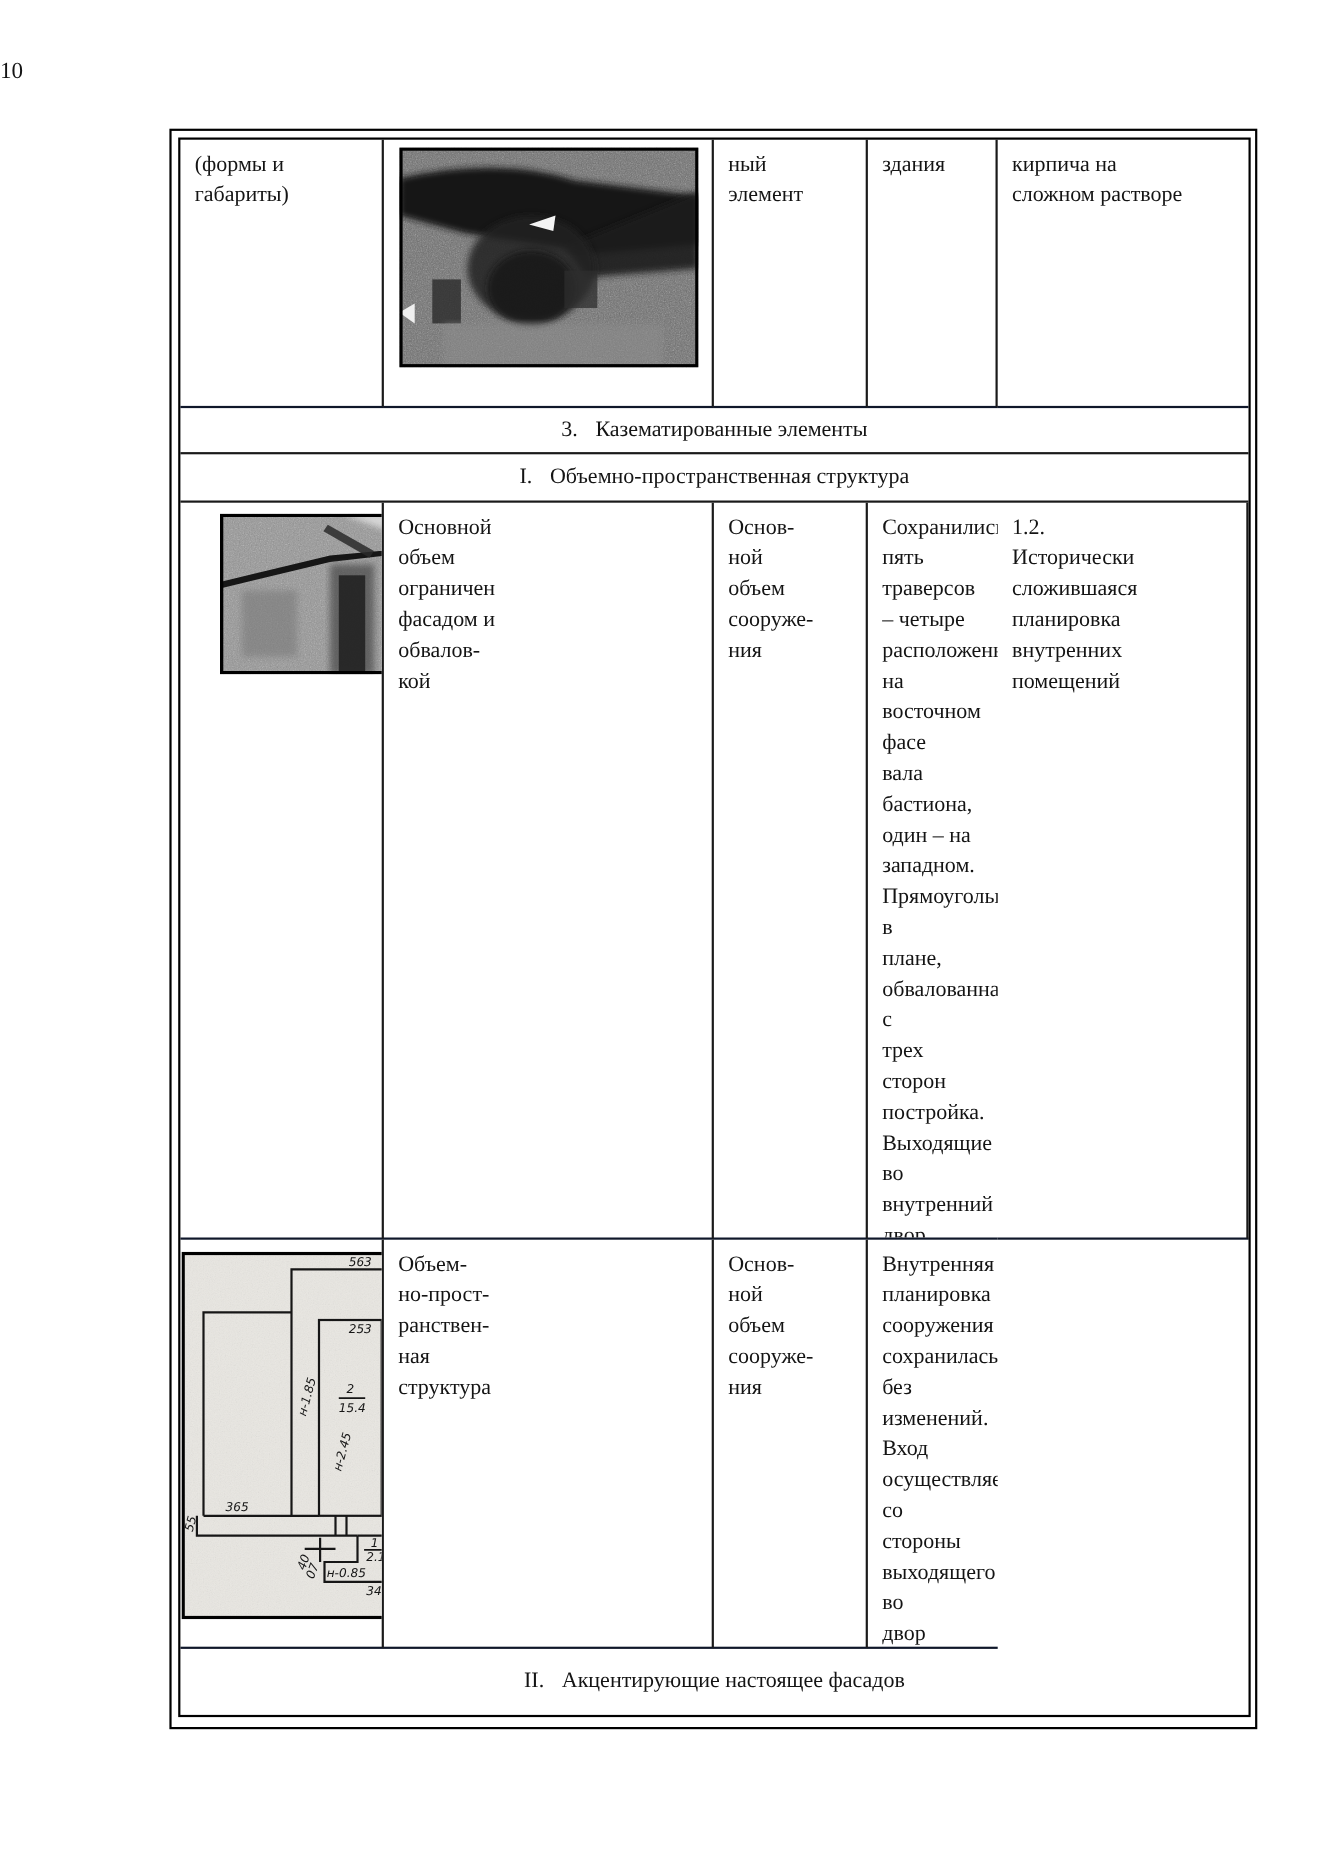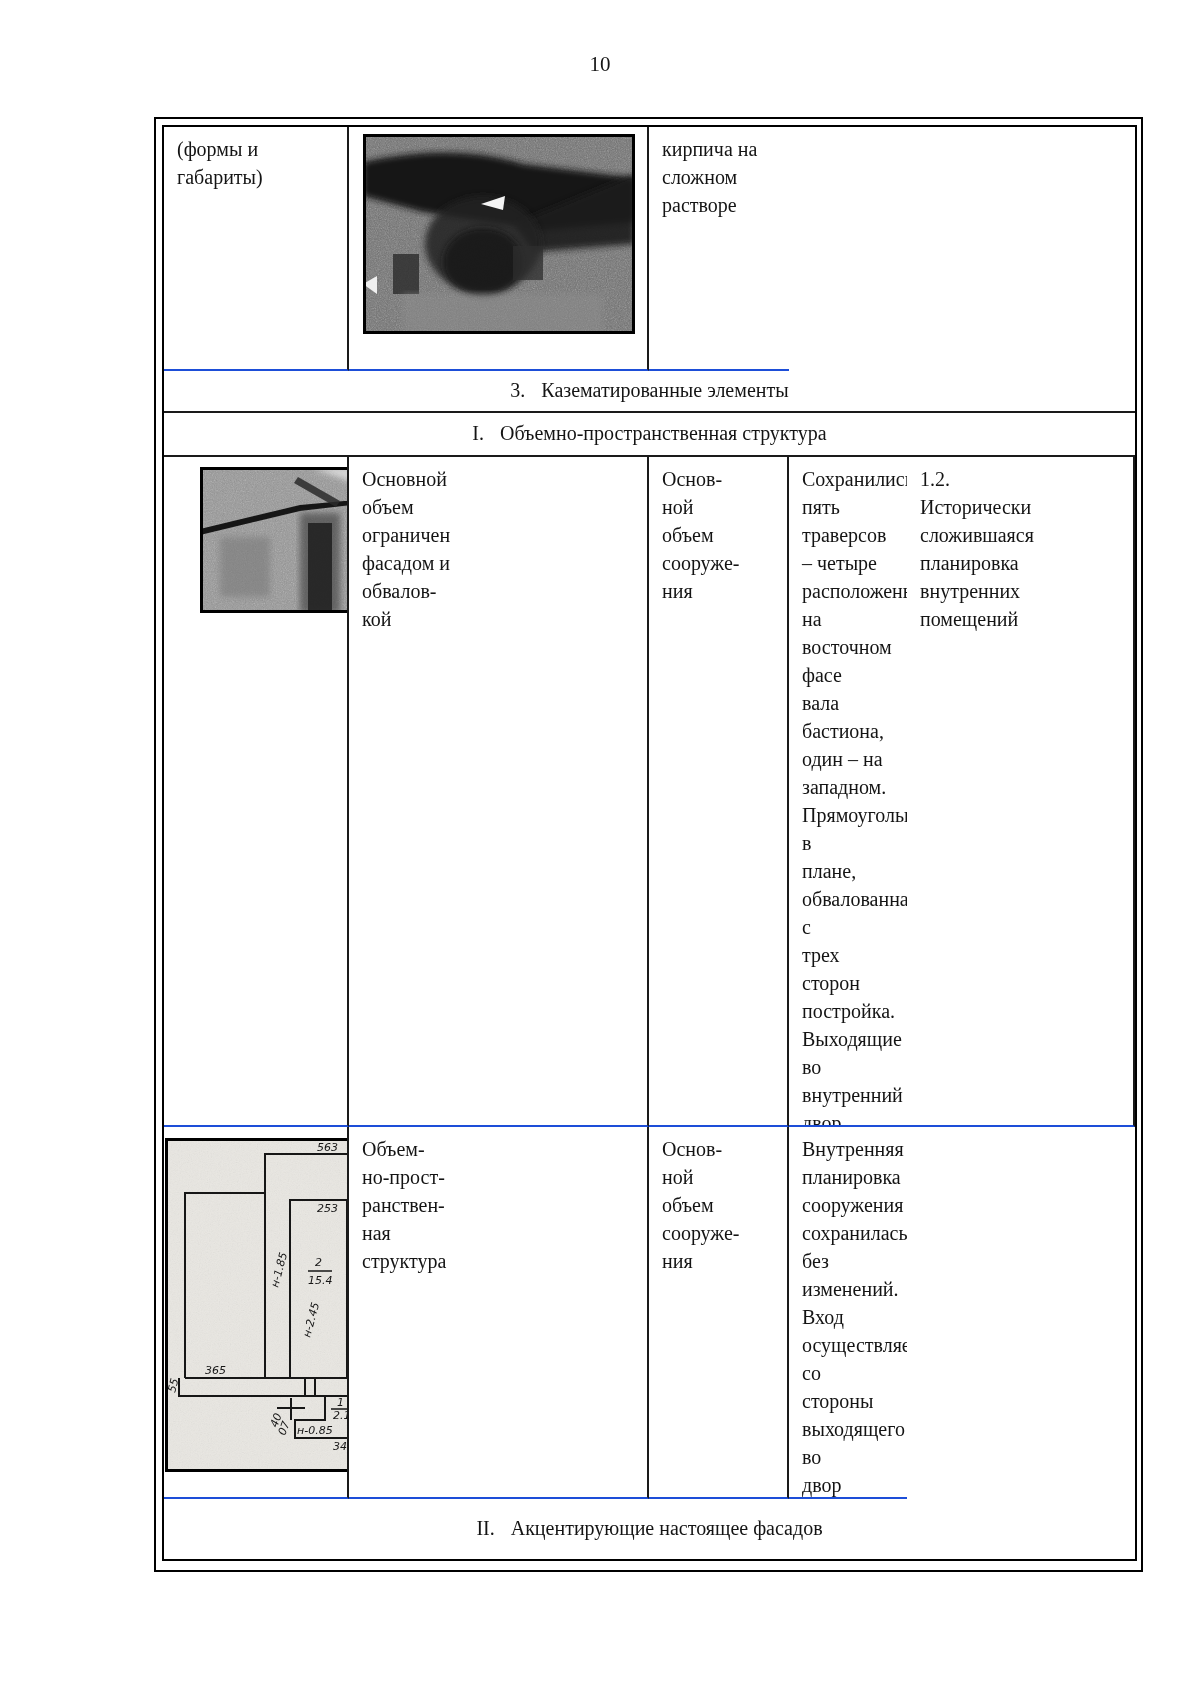--- a/index.html
+++ b/index.html
@@ -14,7 +14,7 @@
   }
   .pageno{
     position:absolute;top:52px;left:0;right:0;
-    text-align:center;font-size:21px;
+    font-size:21px;
   }
   .frame{
     position:absolute;left:154px;top:117px;width:985px;height:1451px;

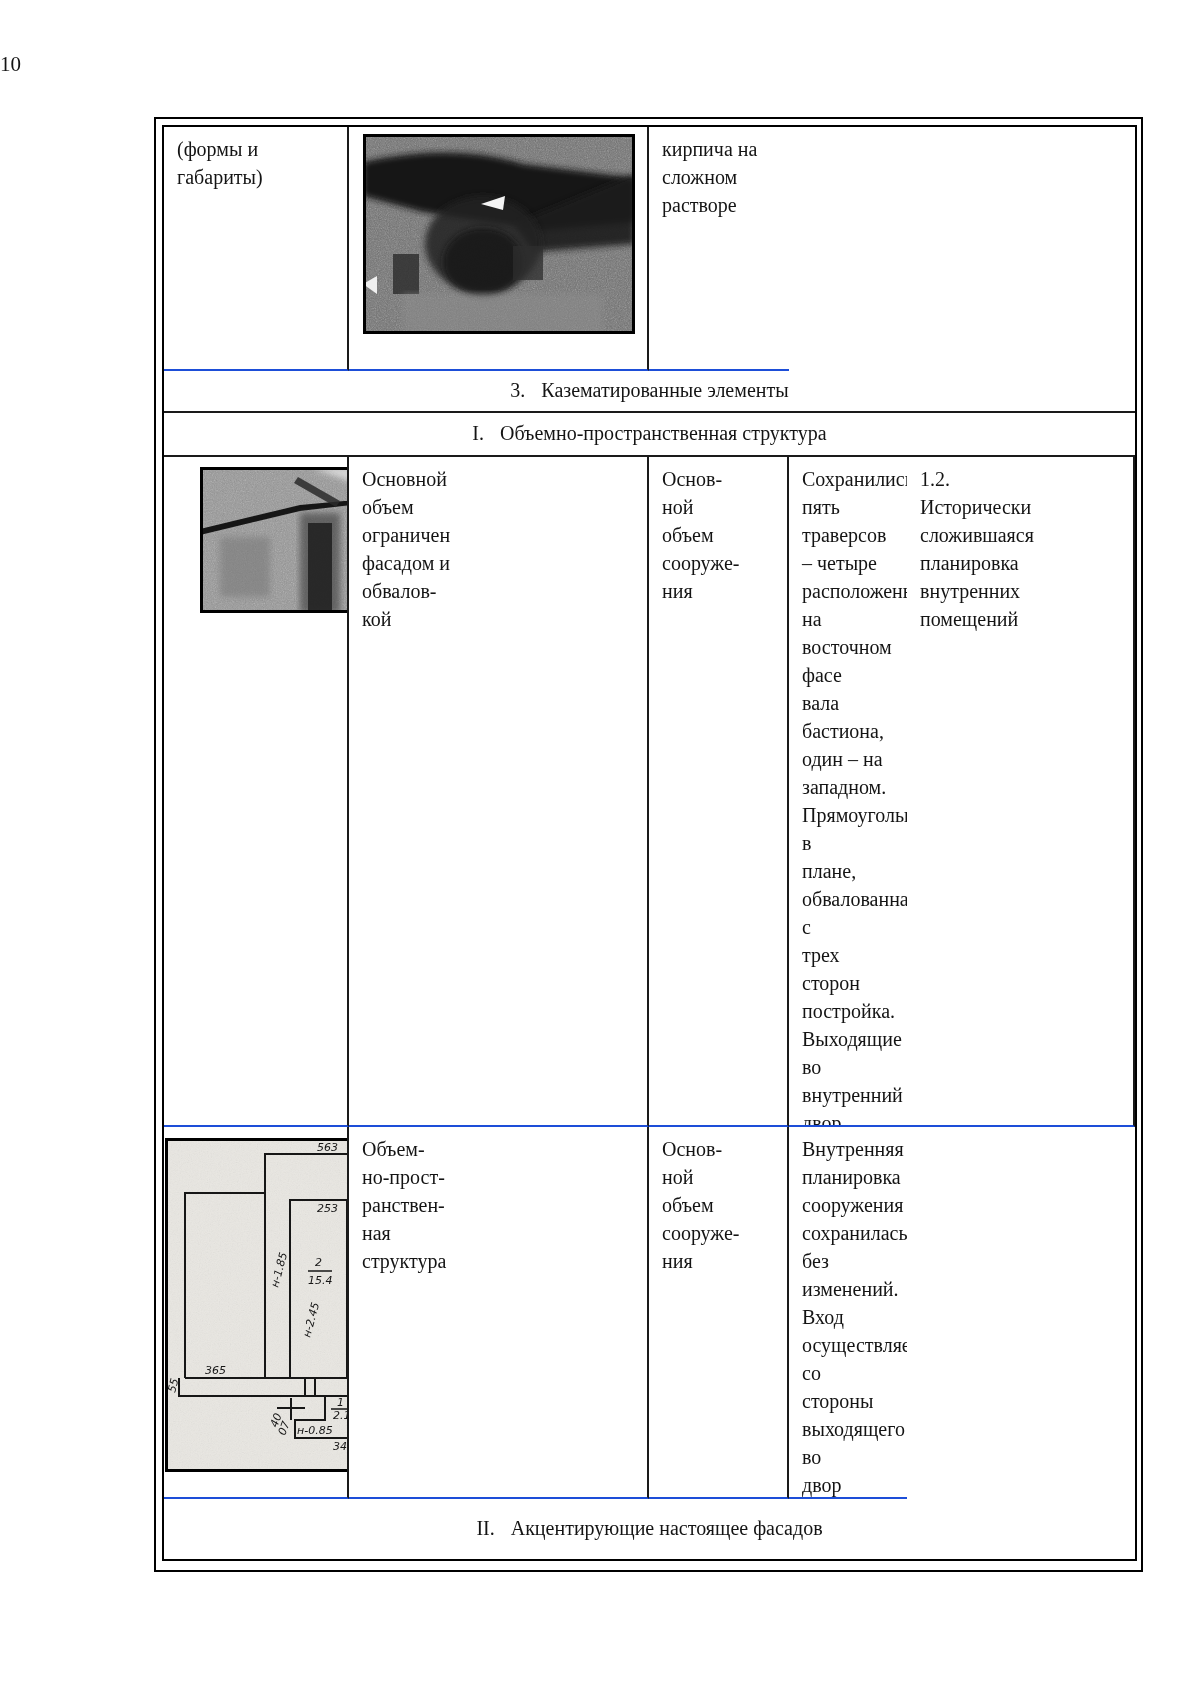--- a/index.html
+++ b/index.html
@@ -29,7 +29,7 @@
   }
   .cell{
     border-right:2px solid #1a1a1a;
-    border-bottom:2px solid #1d4ed8;
+    border-bottom:2px solid #0f172a;
     padding:8px 8px 0 13px;
     font-size:20px;line-height:28px;
     white-space:pre-line;

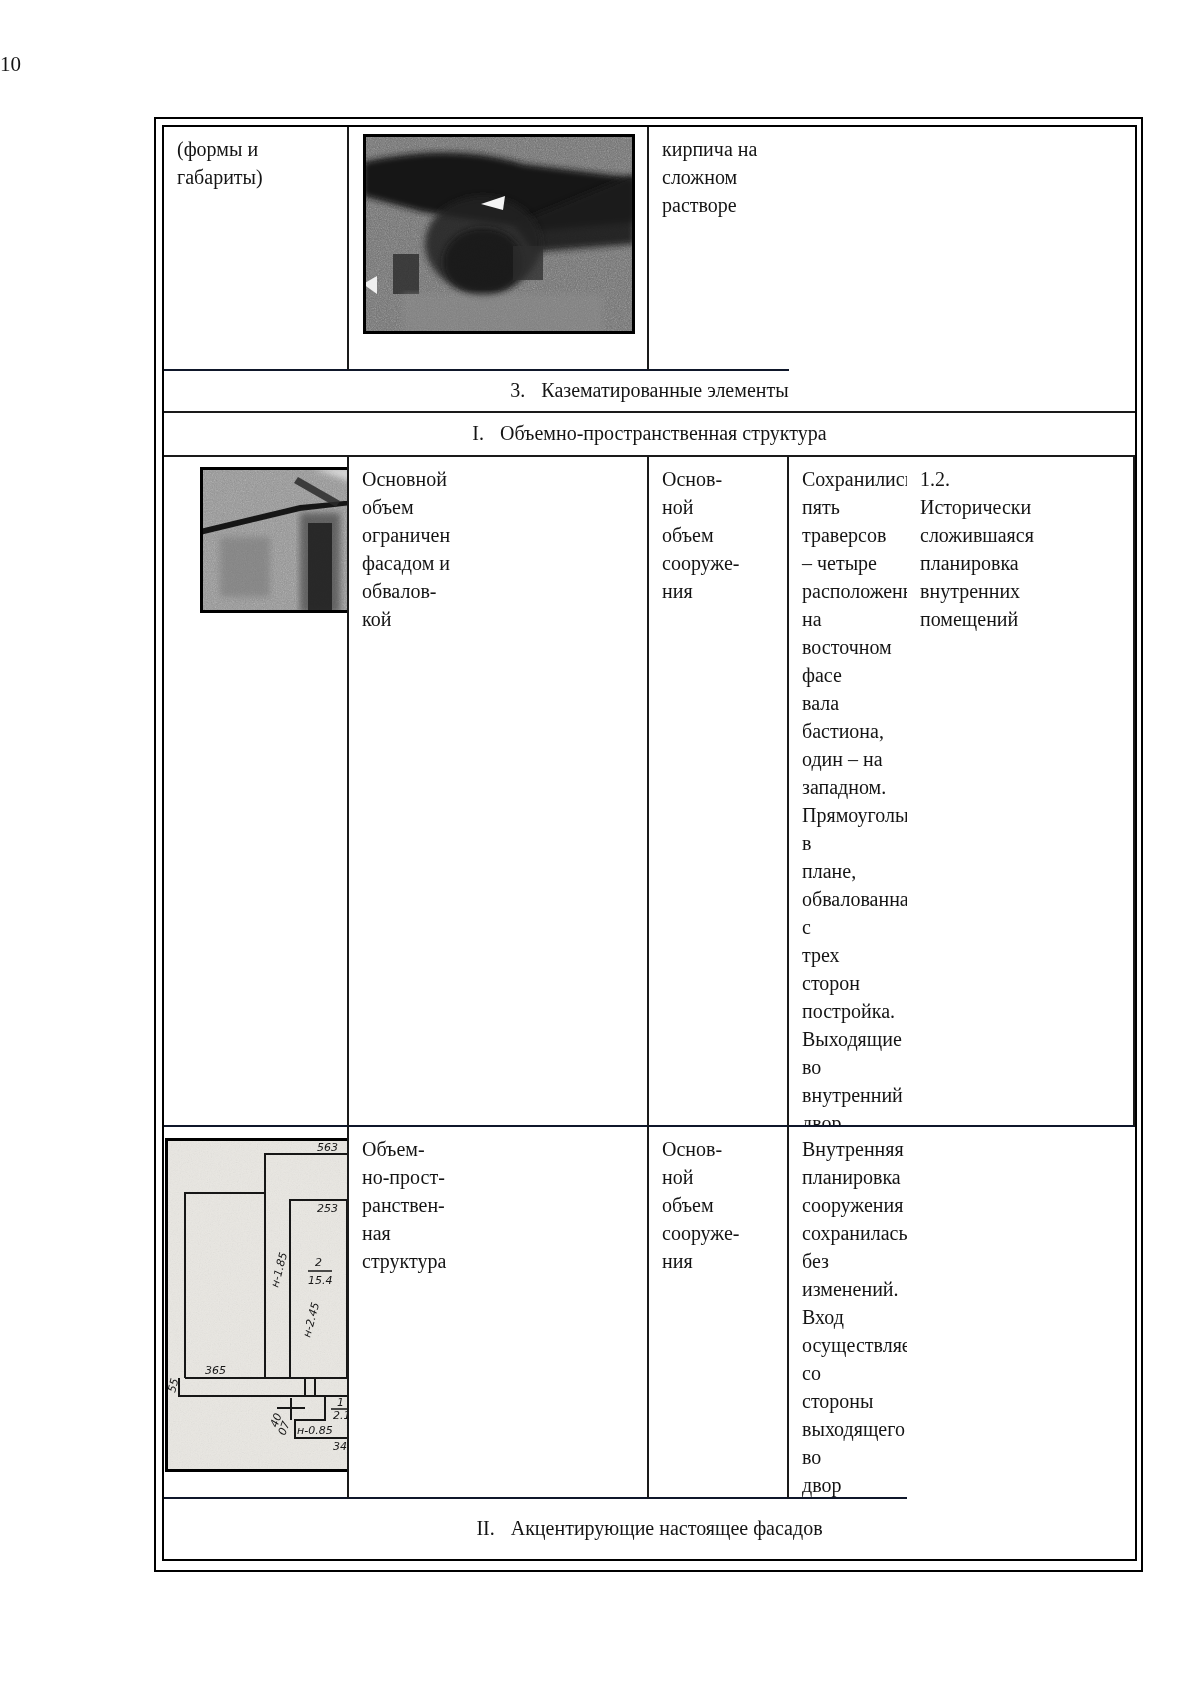--- a/index.html
+++ b/index.html
@@ -90,6 +90,8 @@
           <rect x="1.5" y="1.5" width="269" height="197" fill="none" stroke="#000" stroke-width="3"></rect>
         </svg>
       </div>
+      <div class="cell">ный
+элемент</div>
       <div class="cell lastcol">кирпича на
 сложном растворе</div>
 

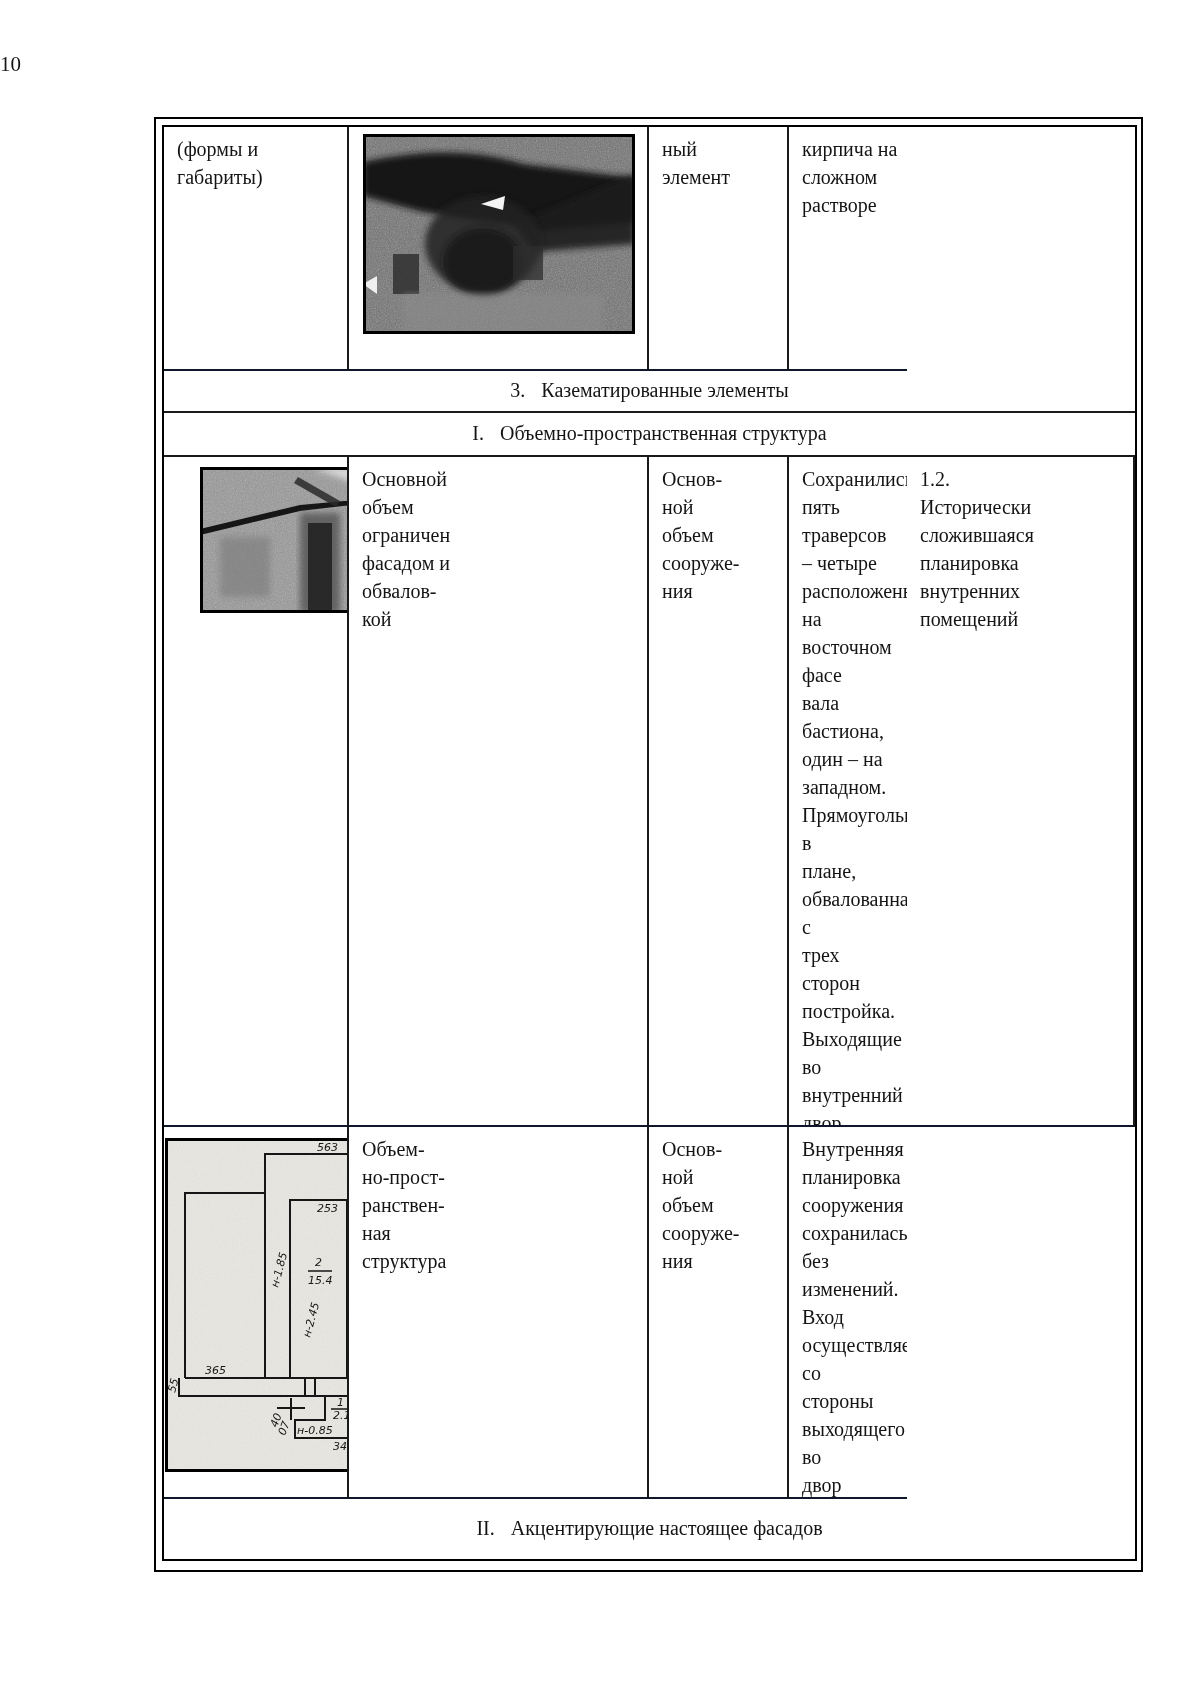--- a/index.html
+++ b/index.html
@@ -92,6 +92,7 @@
       </div>
       <div class="cell">ный
 элемент</div>
+      <div class="cell">здания</div>
       <div class="cell lastcol">кирпича на
 сложном растворе</div>
 

